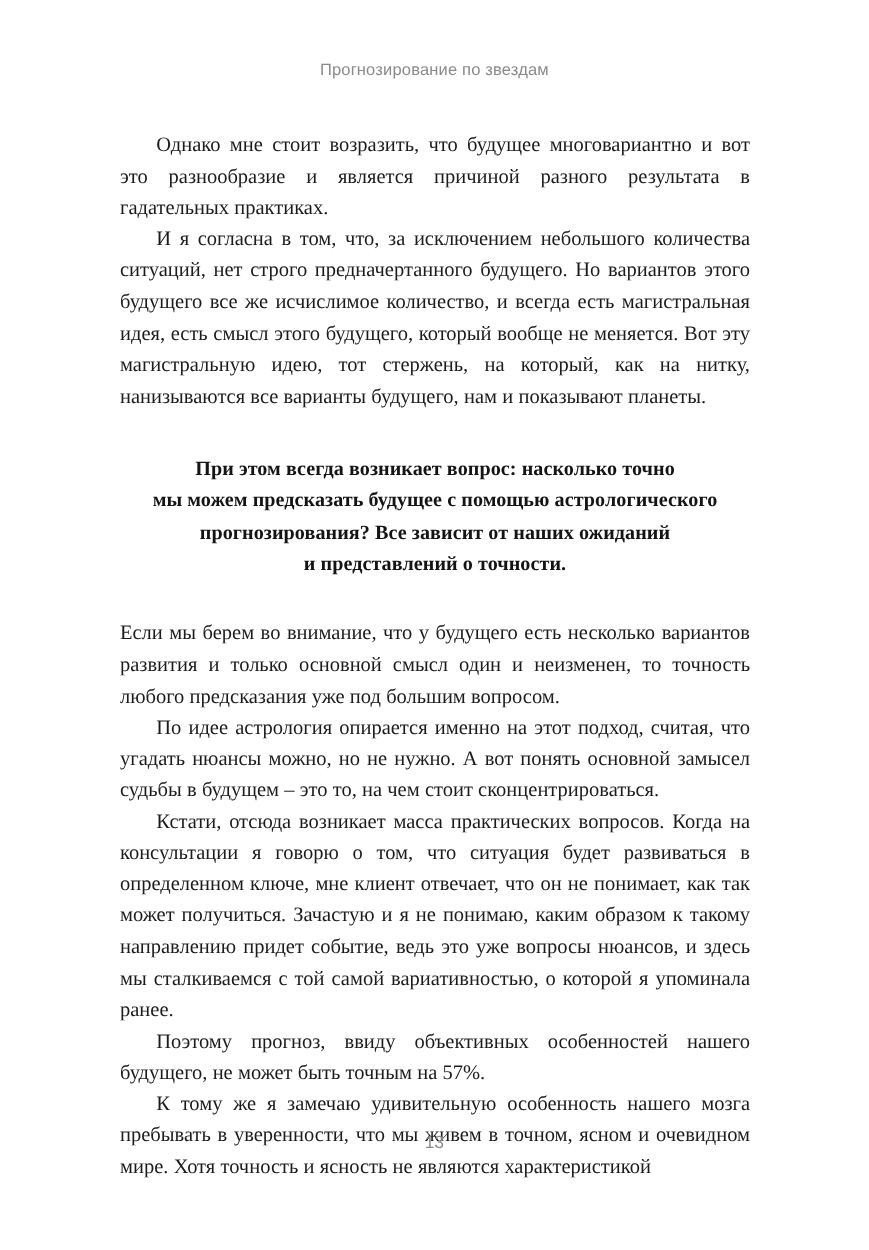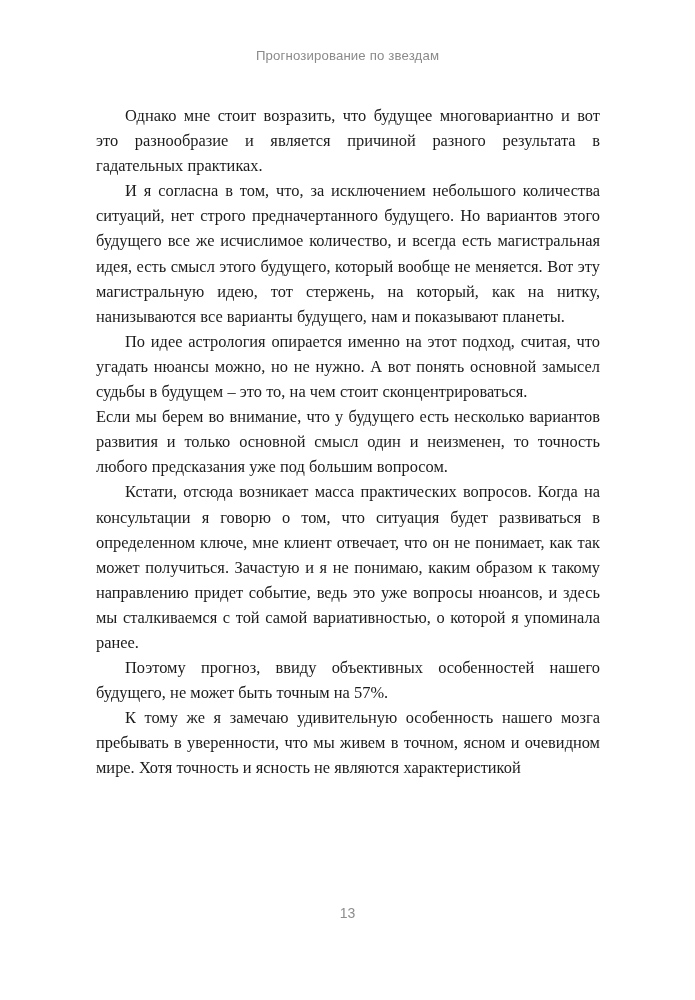--- a/index.html
+++ b/index.html
@@ -105,6 +105,12 @@
 
     <p class="body-par">И я согласна в том, что, за исключением небольшого количества ситуаций, нет строго предначертанного будущего. Но вариантов этого будущего все же исчислимое количество, и всегда есть магистральная идея, есть смысл этого будущего, который вообще не меняется. Вот эту магистральную идею, тот стержень, на который, как на нитку, нанизываются все варианты будущего, нам и показывают планеты.</p>
 
+    <div class="pullquote">
+      <span class="pq-line">При этом всегда возникает вопрос: насколько точно</span>
+      <span class="pq-line">мы можем предсказать будущее с помощью астрологического</span>
+      <span class="pq-line">прогнозирования? Все зависит от наших ожиданий</span>
+      <span class="pq-line">и представлений о точности.</span>
+    </div>
 
     <p class="body-par">По идее астрология опирается именно на этот подход, считая, что угадать нюансы можно, но не нужно. А вот понять основной замысел судьбы в будущем – это то, на чем стоит сконцентрироваться.</p>
 

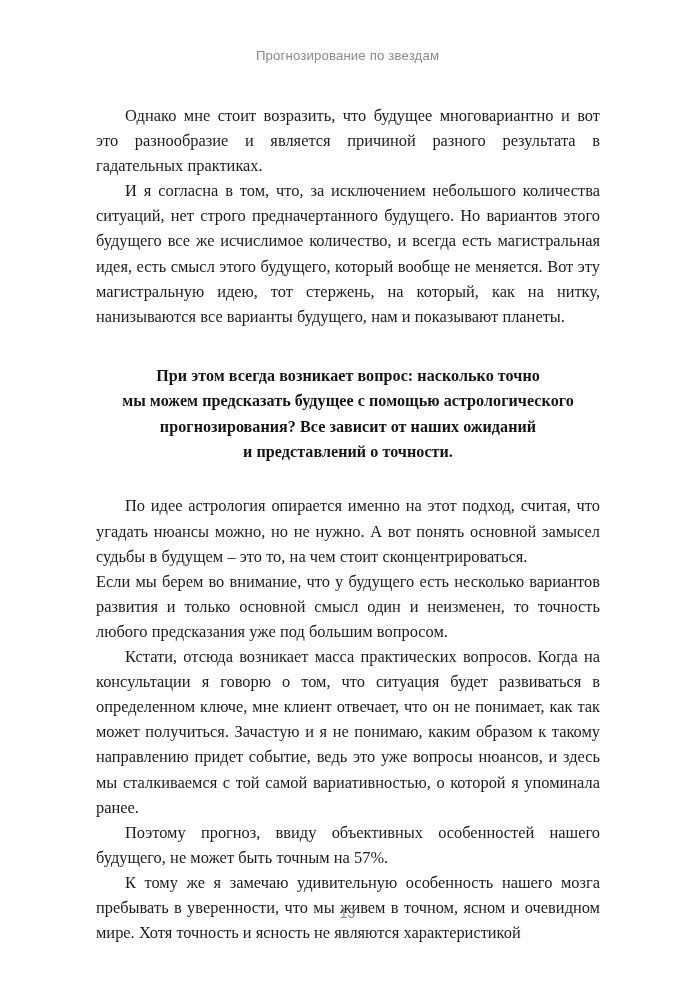--- a/index.html
+++ b/index.html
@@ -112,9 +112,9 @@
       <span class="pq-line">и представлений о точности.</span>
     </div>
 
+    <p class="body-par no-indent">Если мы берем во внимание, что у будущего есть несколько вариантов развития и только основной смысл один и неизменен, то точность любого предсказания уже под большим вопросом.</p>
+
     <p class="body-par">По идее астрология опирается именно на этот подход, считая, что угадать нюансы можно, но не нужно. А вот понять основной замысел судьбы в будущем – это то, на чем стоит сконцентрироваться.</p>
-
-    <p class="body-par no-indent">Если мы берем во внимание, что у будущего есть несколько вариантов развития и только основной смысл один и неизменен, то точность любого предсказания уже под большим вопросом.</p>
 
     <p class="body-par">Кстати, отсюда возникает масса практических вопросов. Когда на консультации я говорю о том, что ситуация будет развиваться в определенном ключе, мне клиент отвечает, что он не понимает, как так может получиться. Зачастую и я не понимаю, каким образом к такому направлению придет событие, ведь это уже вопросы нюансов, и здесь мы сталкиваемся с той самой вариативностью, о которой я упоминала ранее.</p>
 

